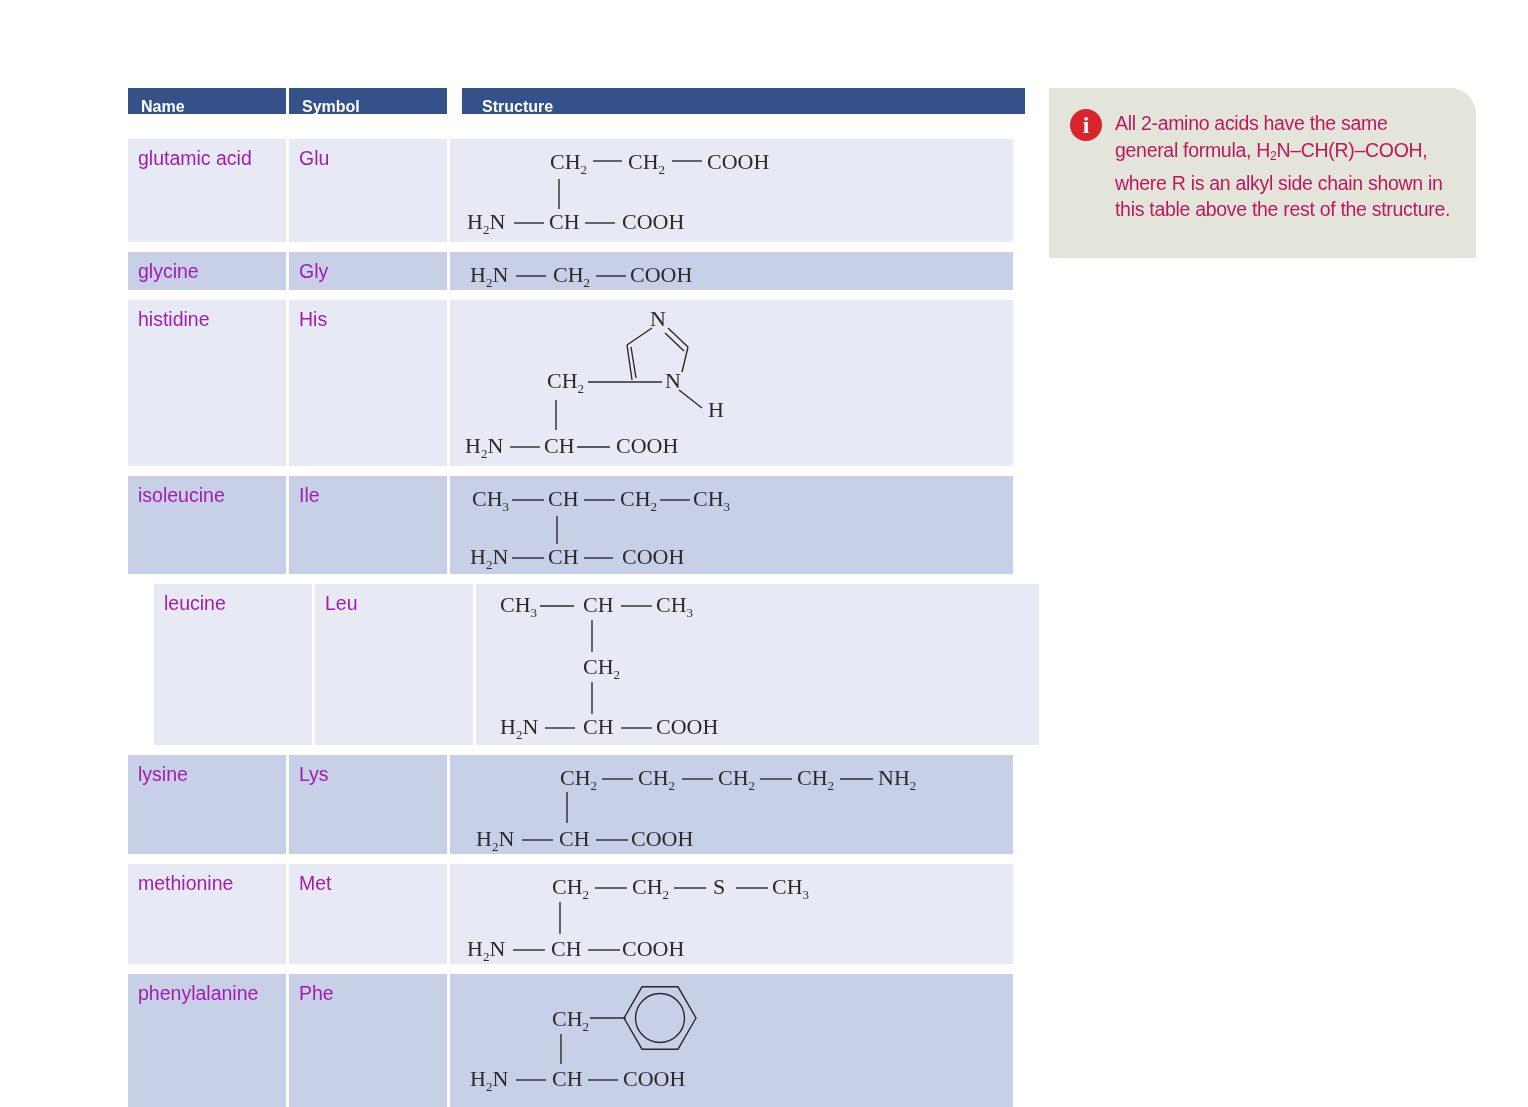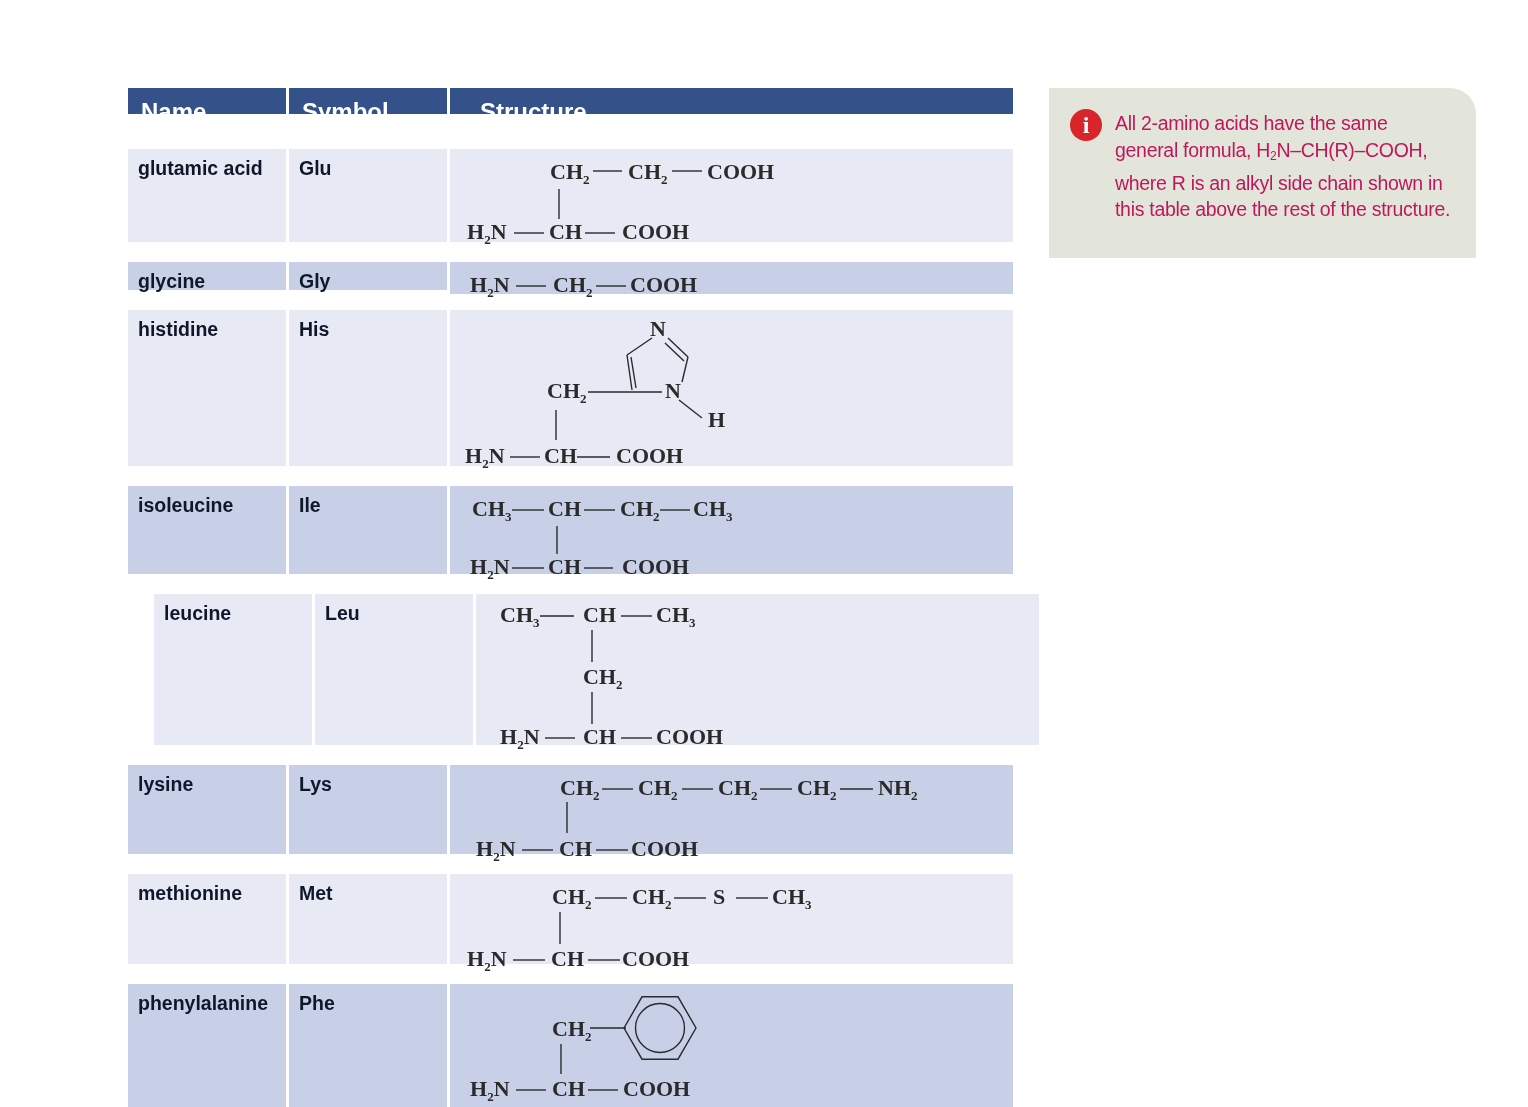--- a/index.html
+++ b/index.html
@@ -5,7 +5,7 @@
   html, body { margin: 0; padding: 0; background: #ffffff; }
   body { width: 1528px; height: 1107px; position: relative; overflow: hidden; font-family: "Liberation Sans", sans-serif; }
   .tbl { position: absolute; left: 128px; top: 88px; width: 885px; border-collapse: separate; }
-  .hdr { position: absolute; left: 0; top: 0; height: 26px; background: #34518a; color: #fff; font-weight: bold; font-size: 24px; box-sizing: border-box; padding: 10px 0 0 13px; }
+  .hdr { position: absolute; left: 0; top: 0; height: 26px; background: #34518a; color: #fff; font-weight: bold; font-size: 16px; box-sizing: border-box; padding: 10px 0 0 13px; }
   .row { position: absolute; left: 0; width: 885px; }
   .cell { position: absolute; top: 17px; bottom: 0; box-sizing: border-box; padding: 8px 0 0 10px; color: #0f172a; font-size: 19.5px; font-weight: bold; }
   .c1 { left: 0; width: 158px; }

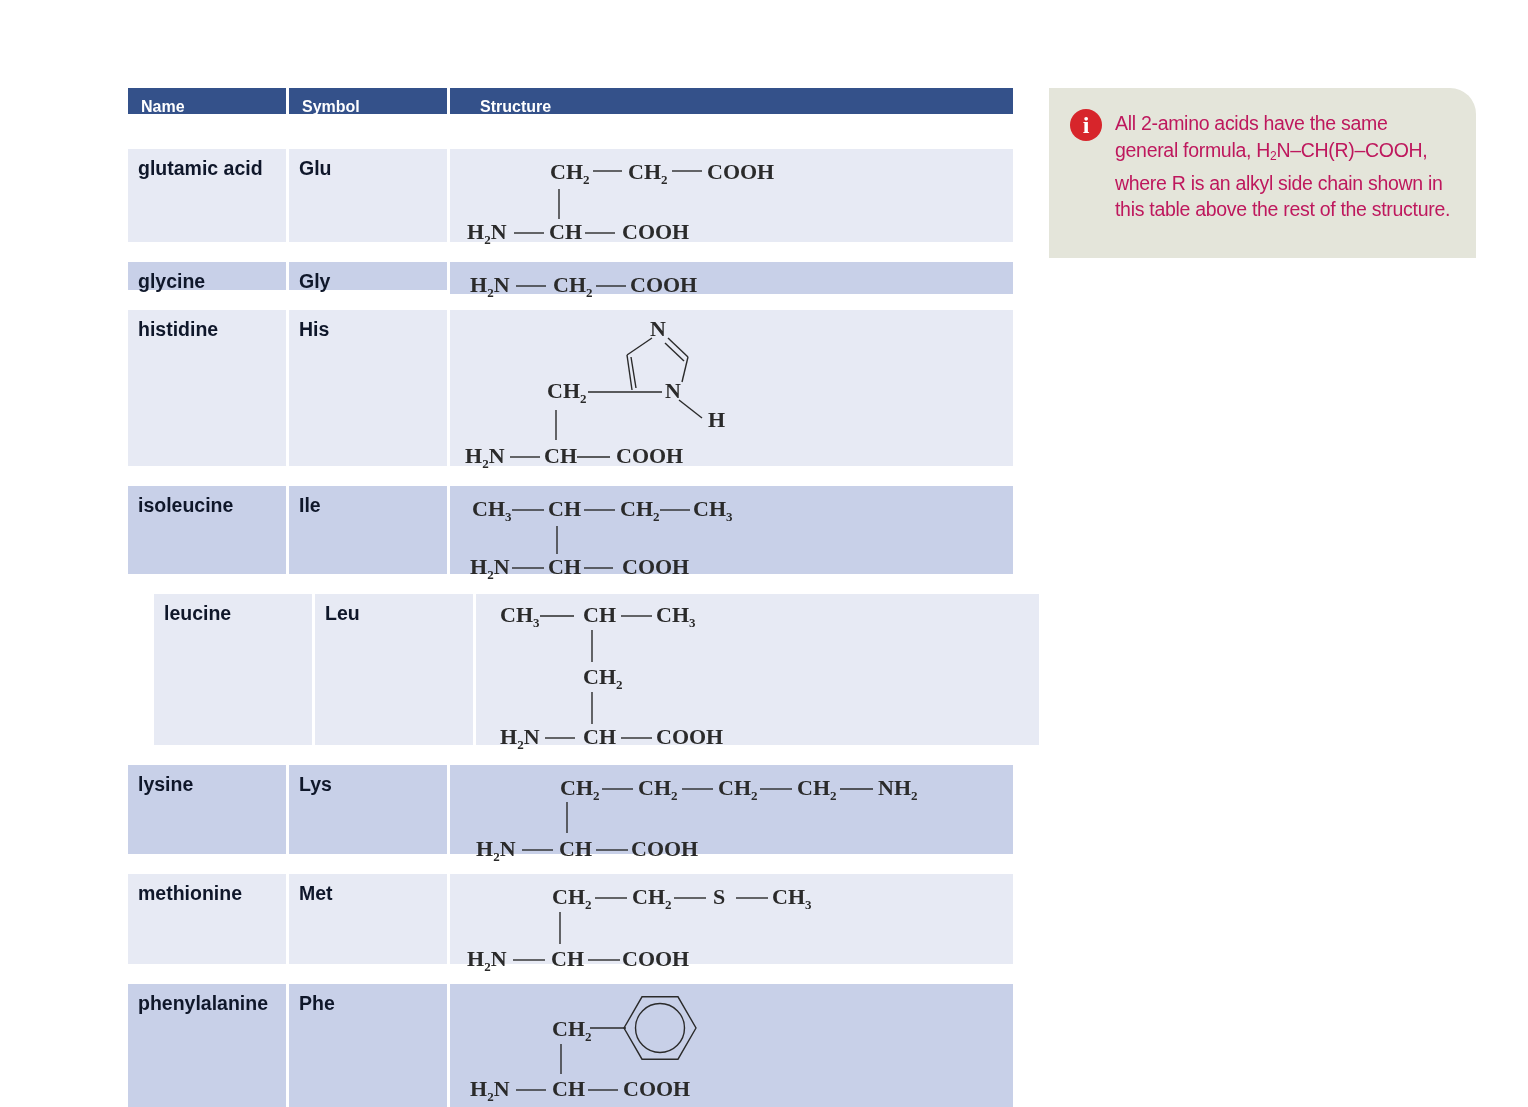--- a/index.html
+++ b/index.html
@@ -28,7 +28,7 @@
 <div class="tbl" id="tbl">
   <div class="hdr" style="width:158px;left:0">Name</div>
   <div class="hdr" style="width:158px;left:161px">Symbol</div>
-  <div class="hdr" style="width:563px;left:322px;padding-left:30px">Structure</div>
+  <div class="hdr" style="width:563px;left:334px;padding-left:20px">Structure</div>
   <div id="rows">
       <div class="row light" style="top: 44px; height: 110px;">
         <div class="cell c1">glutamic acid</div>

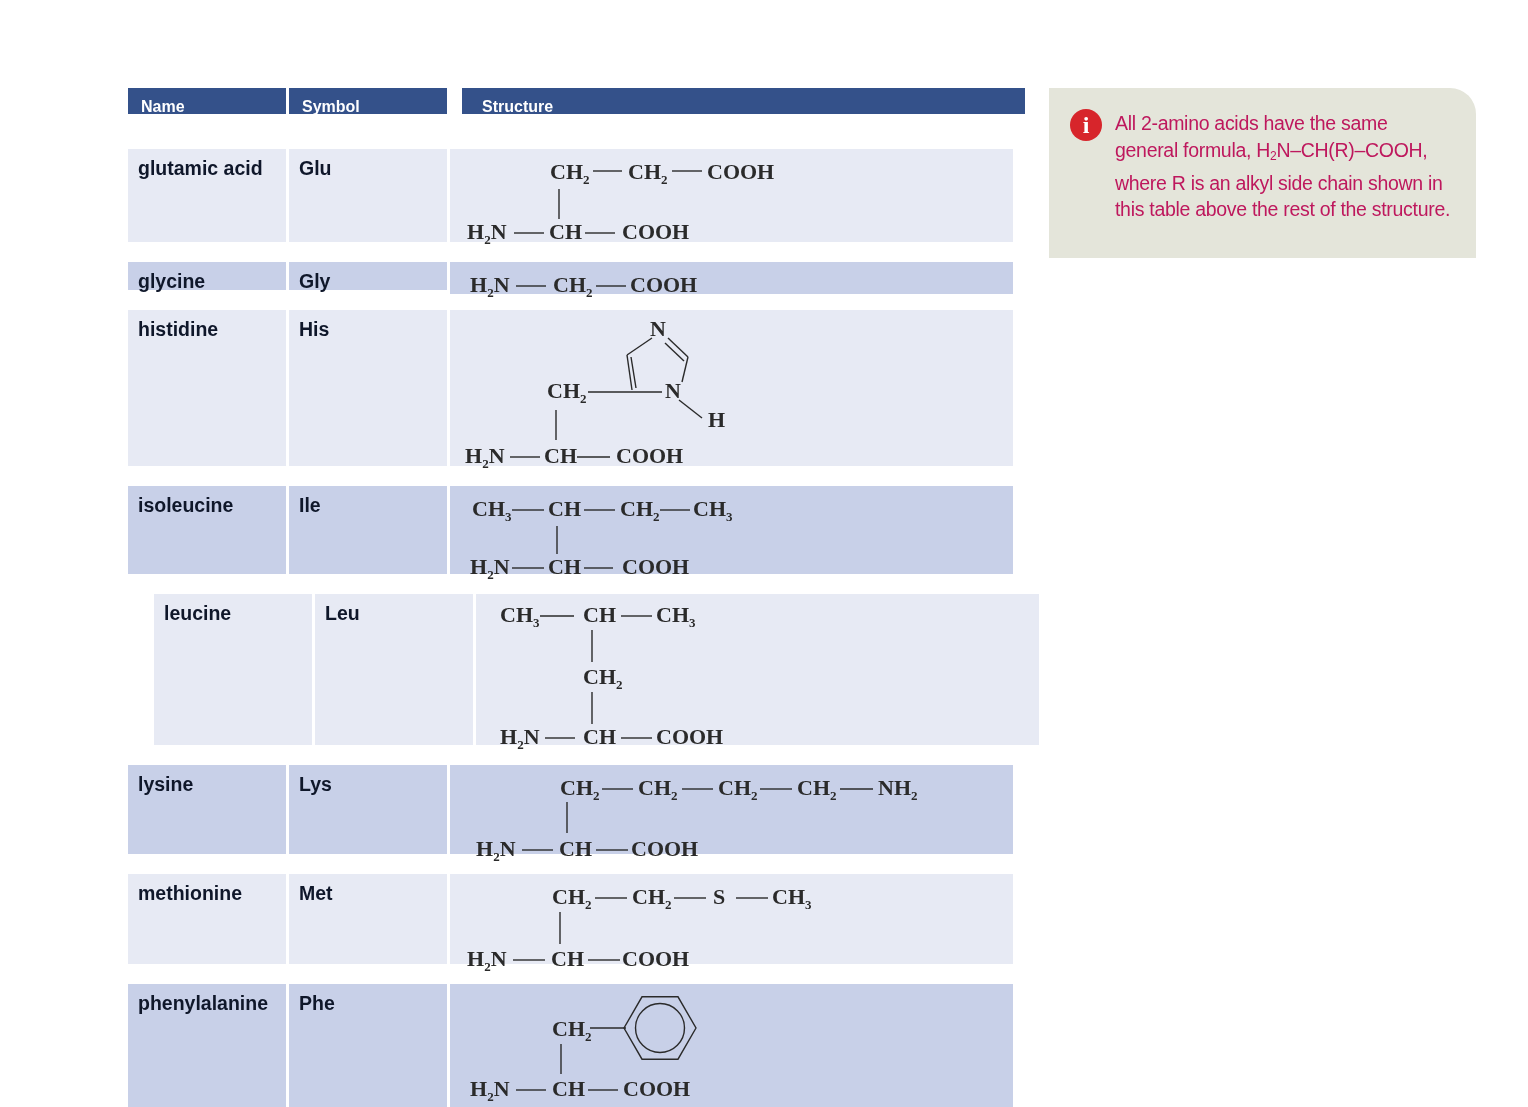--- a/index.html
+++ b/index.html
@@ -7,7 +7,7 @@
   .tbl { position: absolute; left: 128px; top: 88px; width: 885px; border-collapse: separate; }
   .hdr { position: absolute; left: 0; top: 0; height: 26px; background: #34518a; color: #fff; font-weight: bold; font-size: 16px; box-sizing: border-box; padding: 10px 0 0 13px; }
   .row { position: absolute; left: 0; width: 885px; }
-  .cell { position: absolute; top: 17px; bottom: 0; box-sizing: border-box; padding: 8px 0 0 10px; color: #0f172a; font-size: 19.5px; font-weight: bold; }
+  .cell { position: absolute; top: 7px; bottom: 0; box-sizing: border-box; padding: 8px 0 0 10px; color: #a21caf; font-size: 19.5px; }
   .c1 { left: 0; width: 158px; }
   .c2 { left: 161px; width: 158px; }
   .c3 { left: 322px; width: 563px; padding: 16px; }

